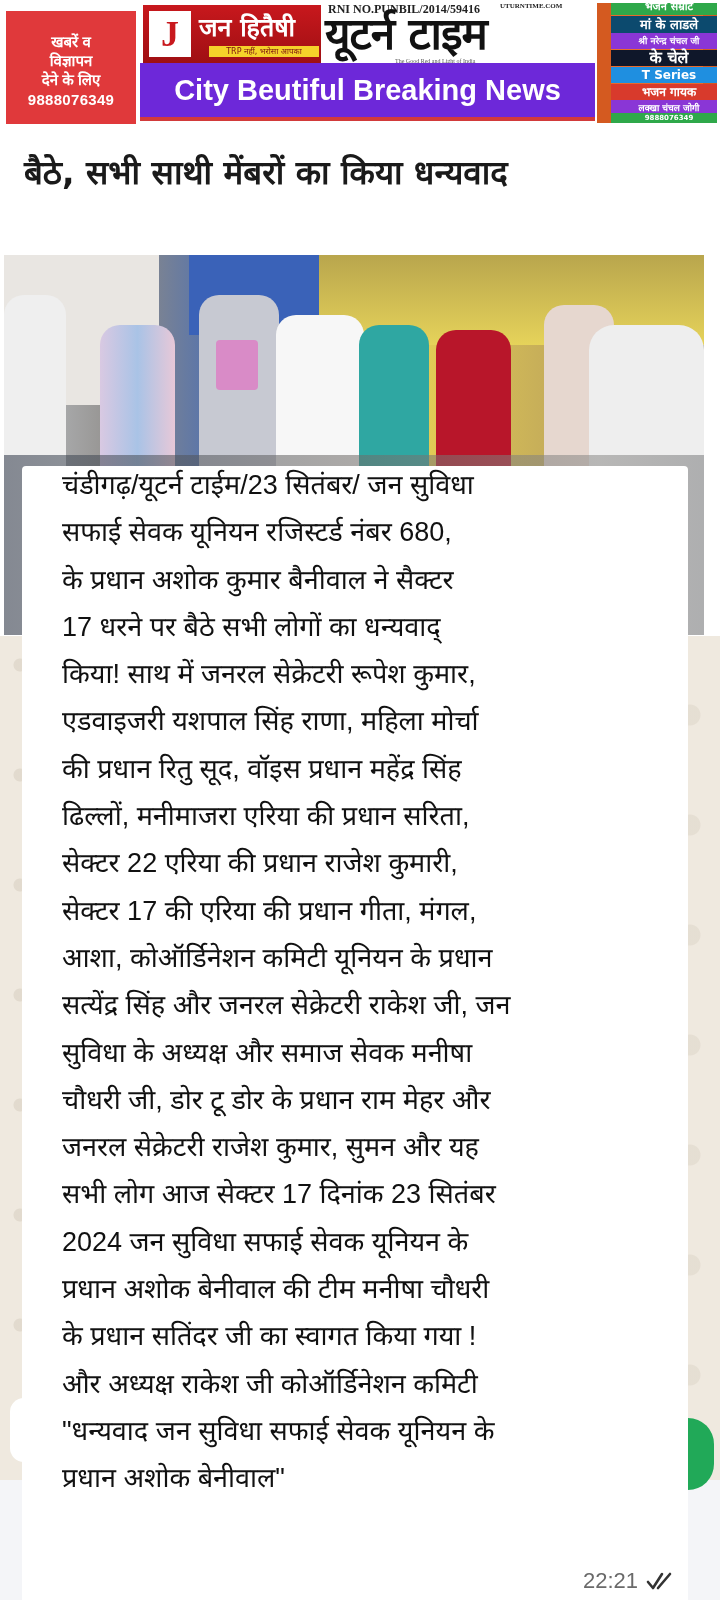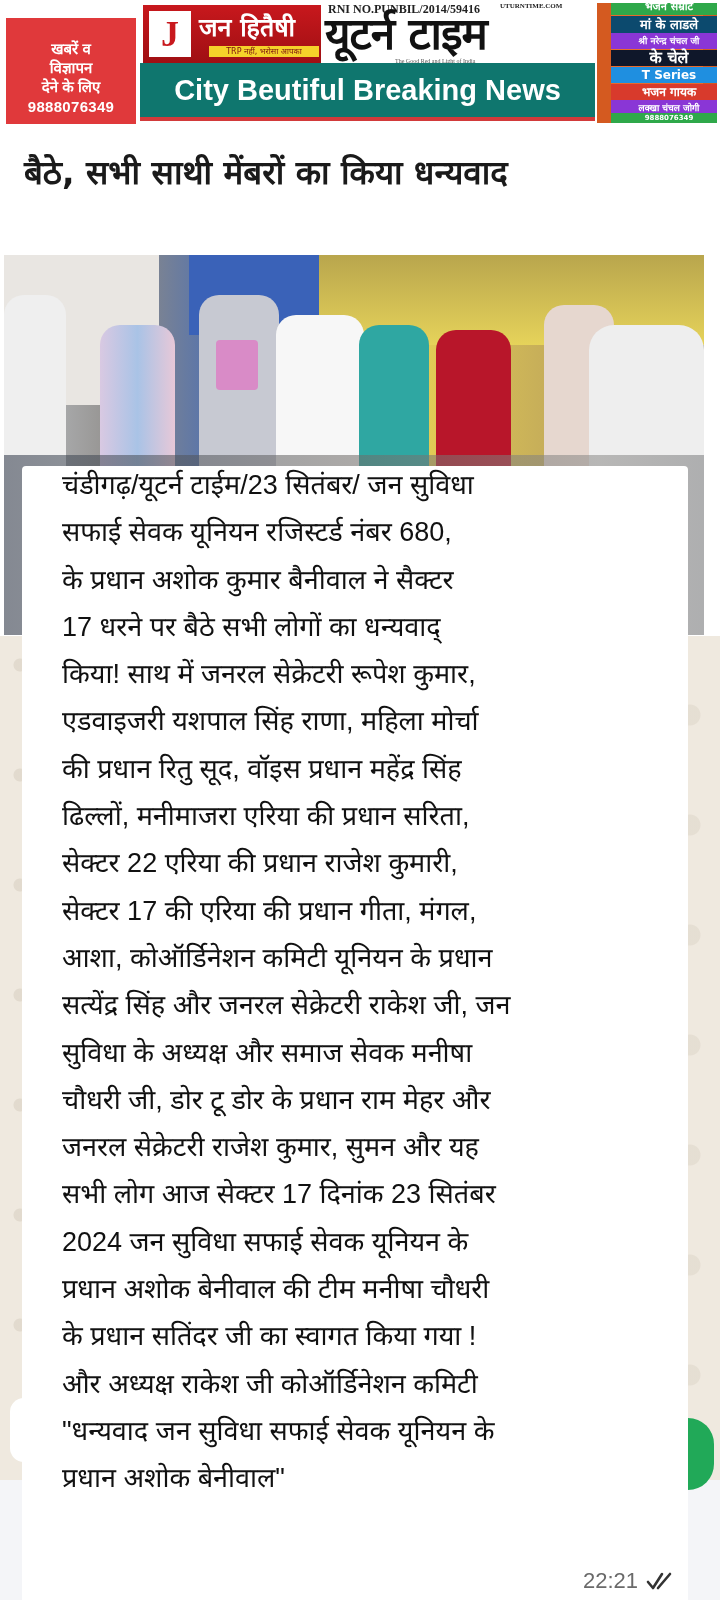--- a/index.html
+++ b/index.html
@@ -24,7 +24,7 @@
   
   .banner { position:absolute; left:0; top:0; width:720px; height:124px; background:#fff; }
   .ad-box {
-    position:absolute; left:6px; top:18px; width:130px; height:117px; background:#e0393b;
+    position:absolute; left:6px; top:11px; width:130px; height:117px; background:#e0393b;
     color:#fff; text-align:center; font-family:"Liberation Sans",sans-serif; font-weight:bold;
     display:flex; flex-direction:column; justify-content:center;
   }

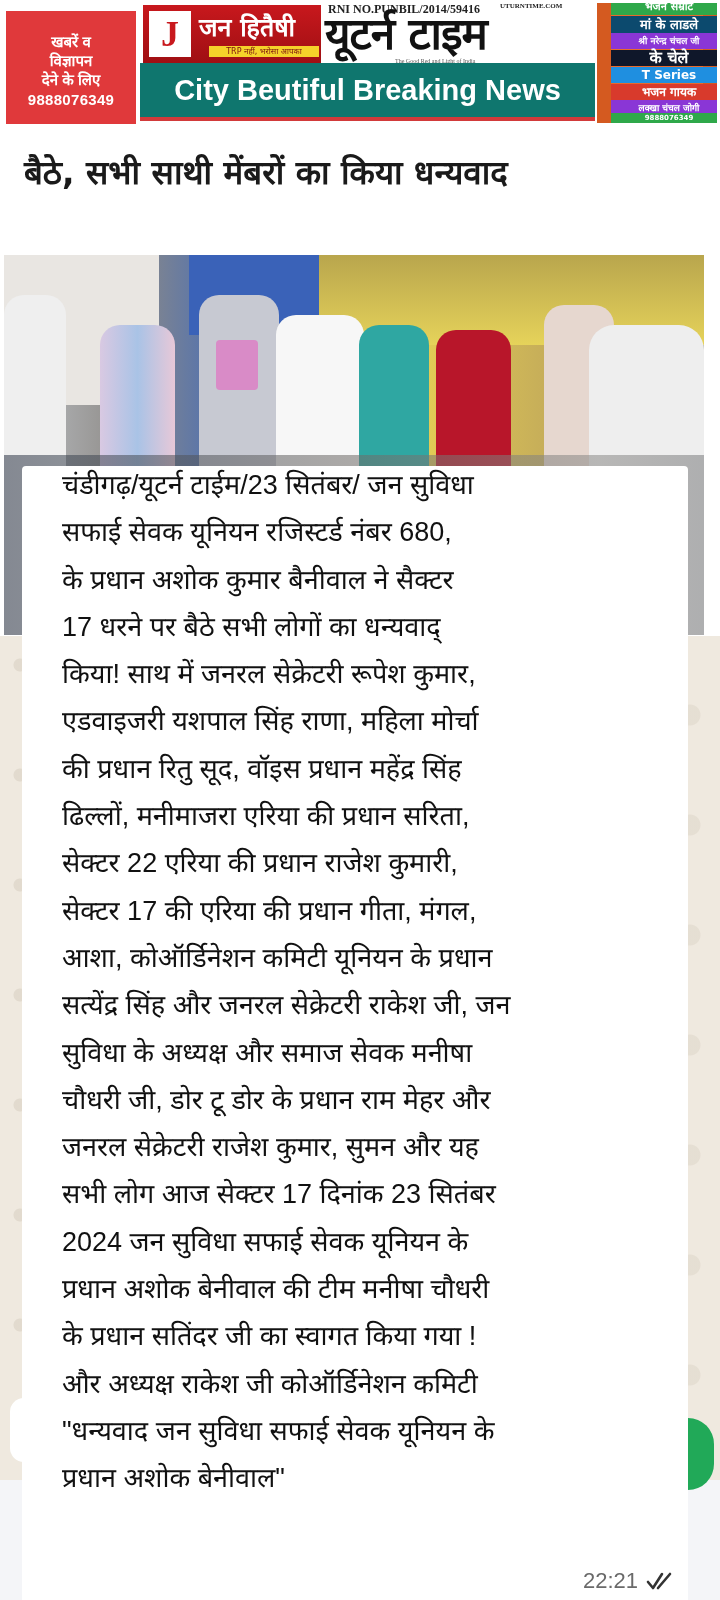--- a/index.html
+++ b/index.html
@@ -54,7 +54,7 @@
   .ut-sub { position:absolute; left:395px; top:58px; font-size:6px; color:#555; font-family:"Liberation Serif",serif;}
   .breaking-bar {
     position:absolute; left:140px; top:63px; width:455px; height:58px;
-    background:#0f766e; border-bottom:4px solid #d23a3a; box-sizing:border-box;
+    background:#6d28d9; border-bottom:4px solid #d23a3a; box-sizing:border-box;
     color:#fff; font-family:"Liberation Sans",sans-serif; font-weight:bold; font-size:29px;
     display:flex; align-items:center; justify-content:center;
   }

